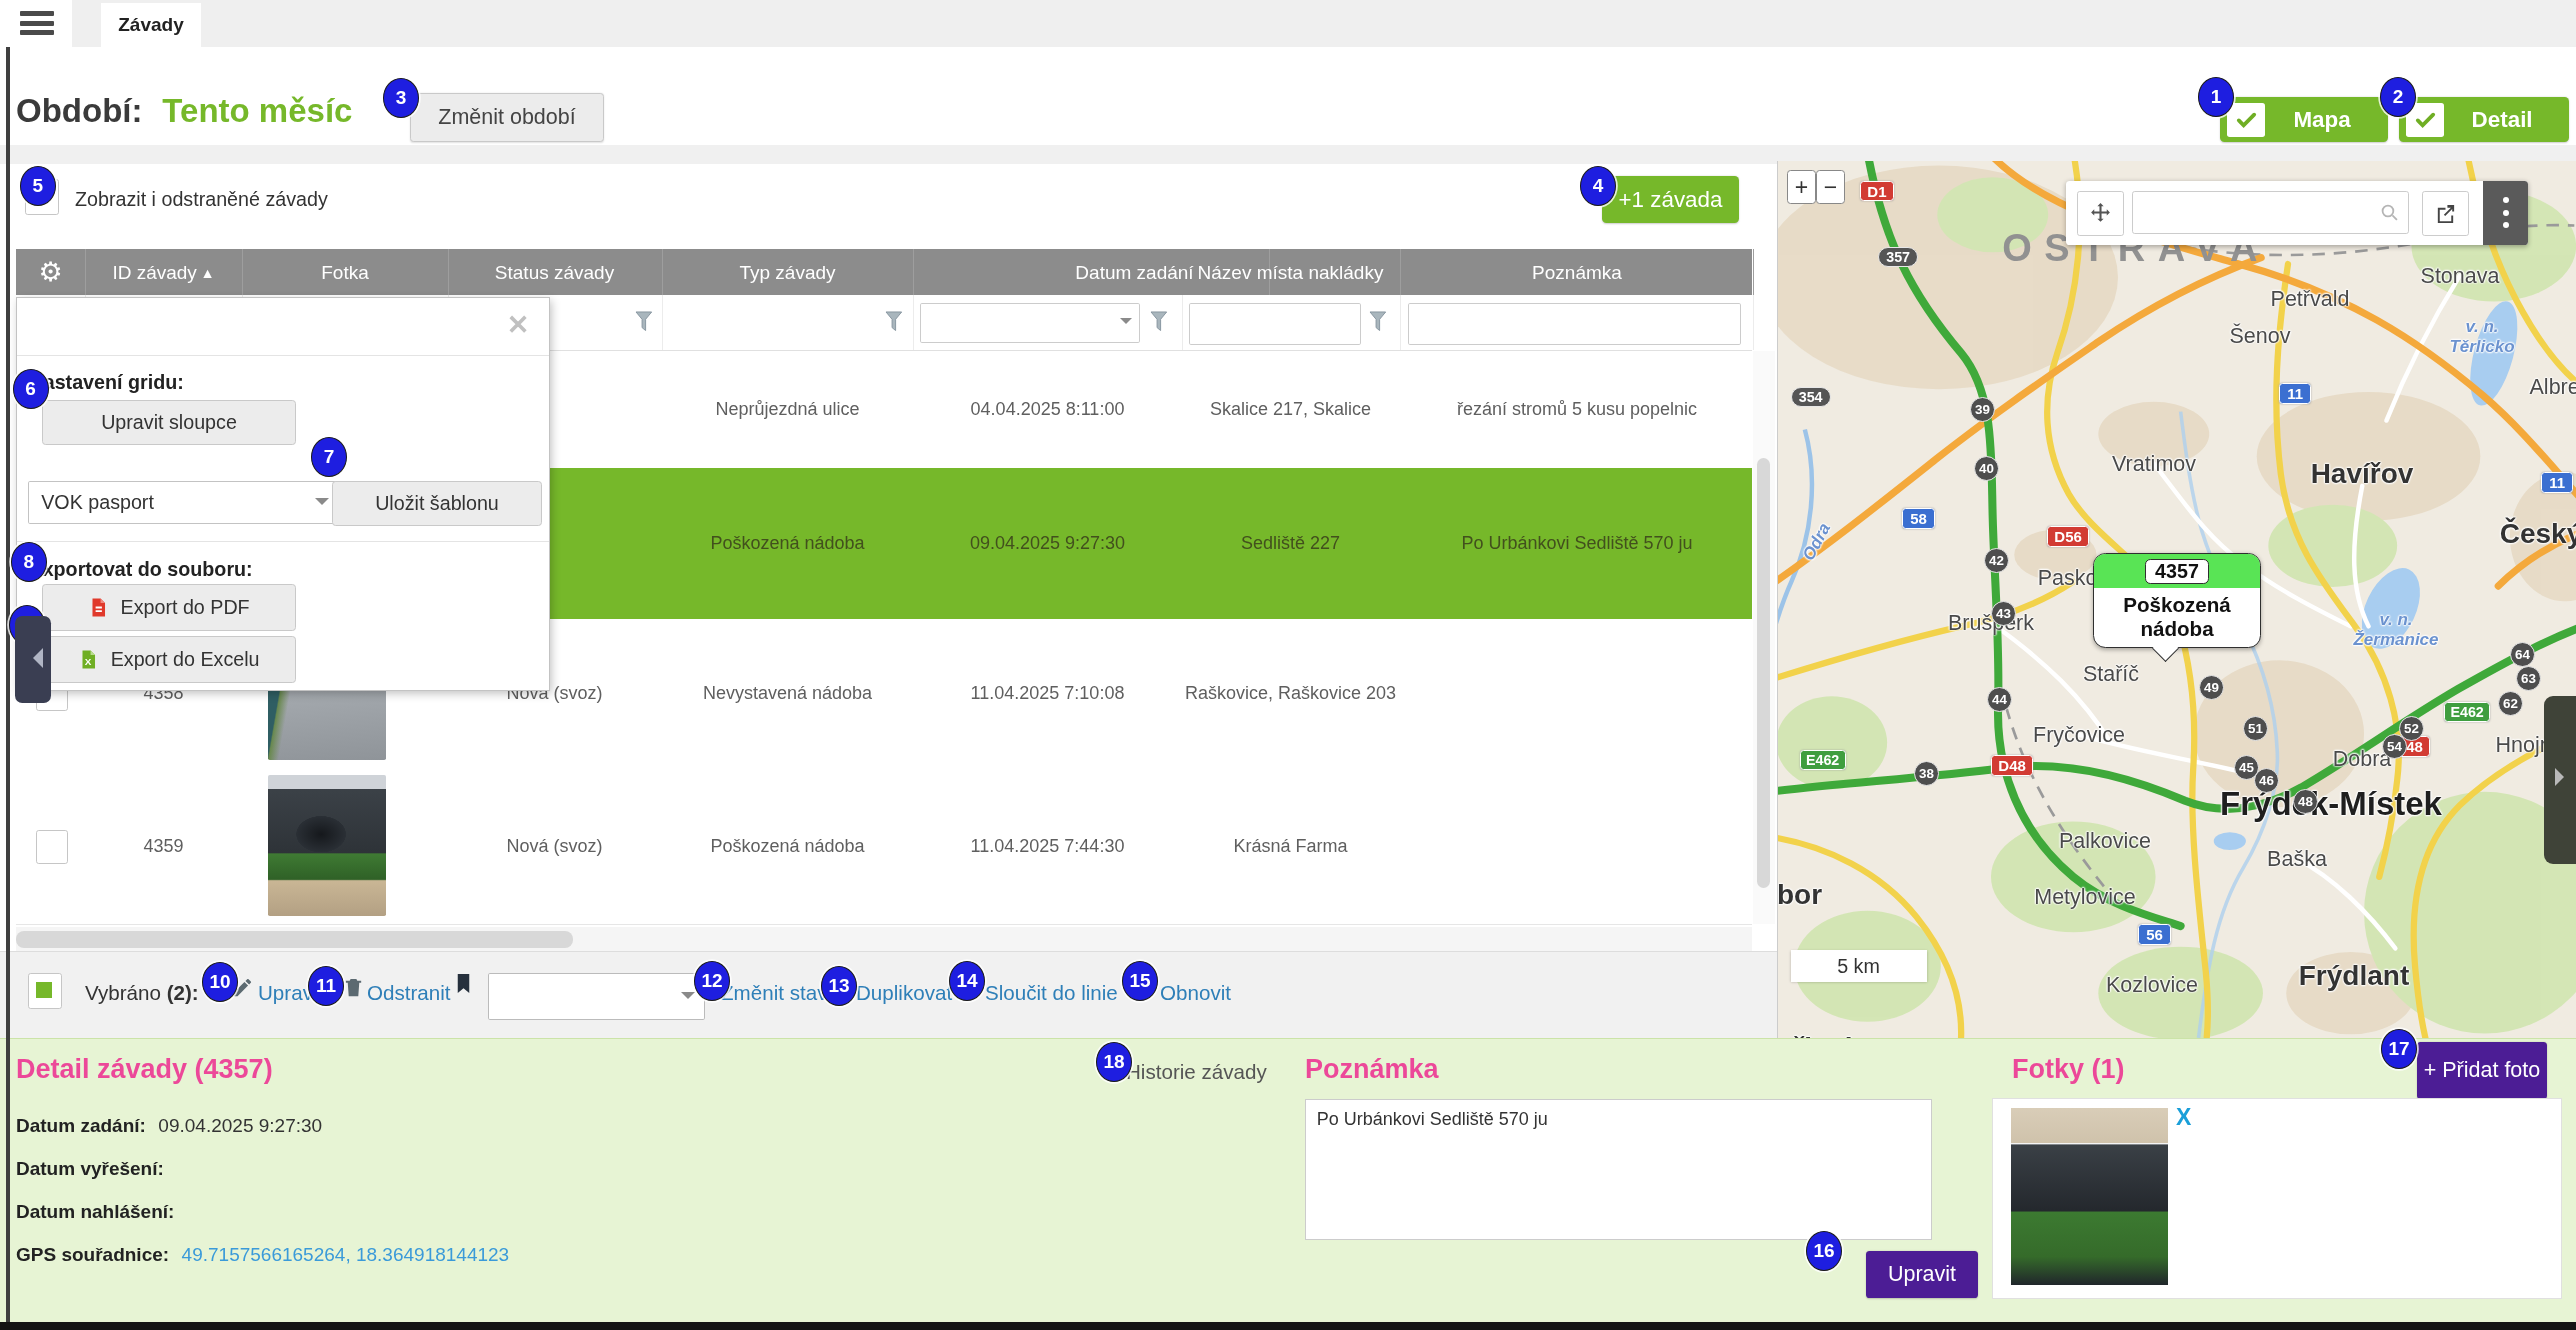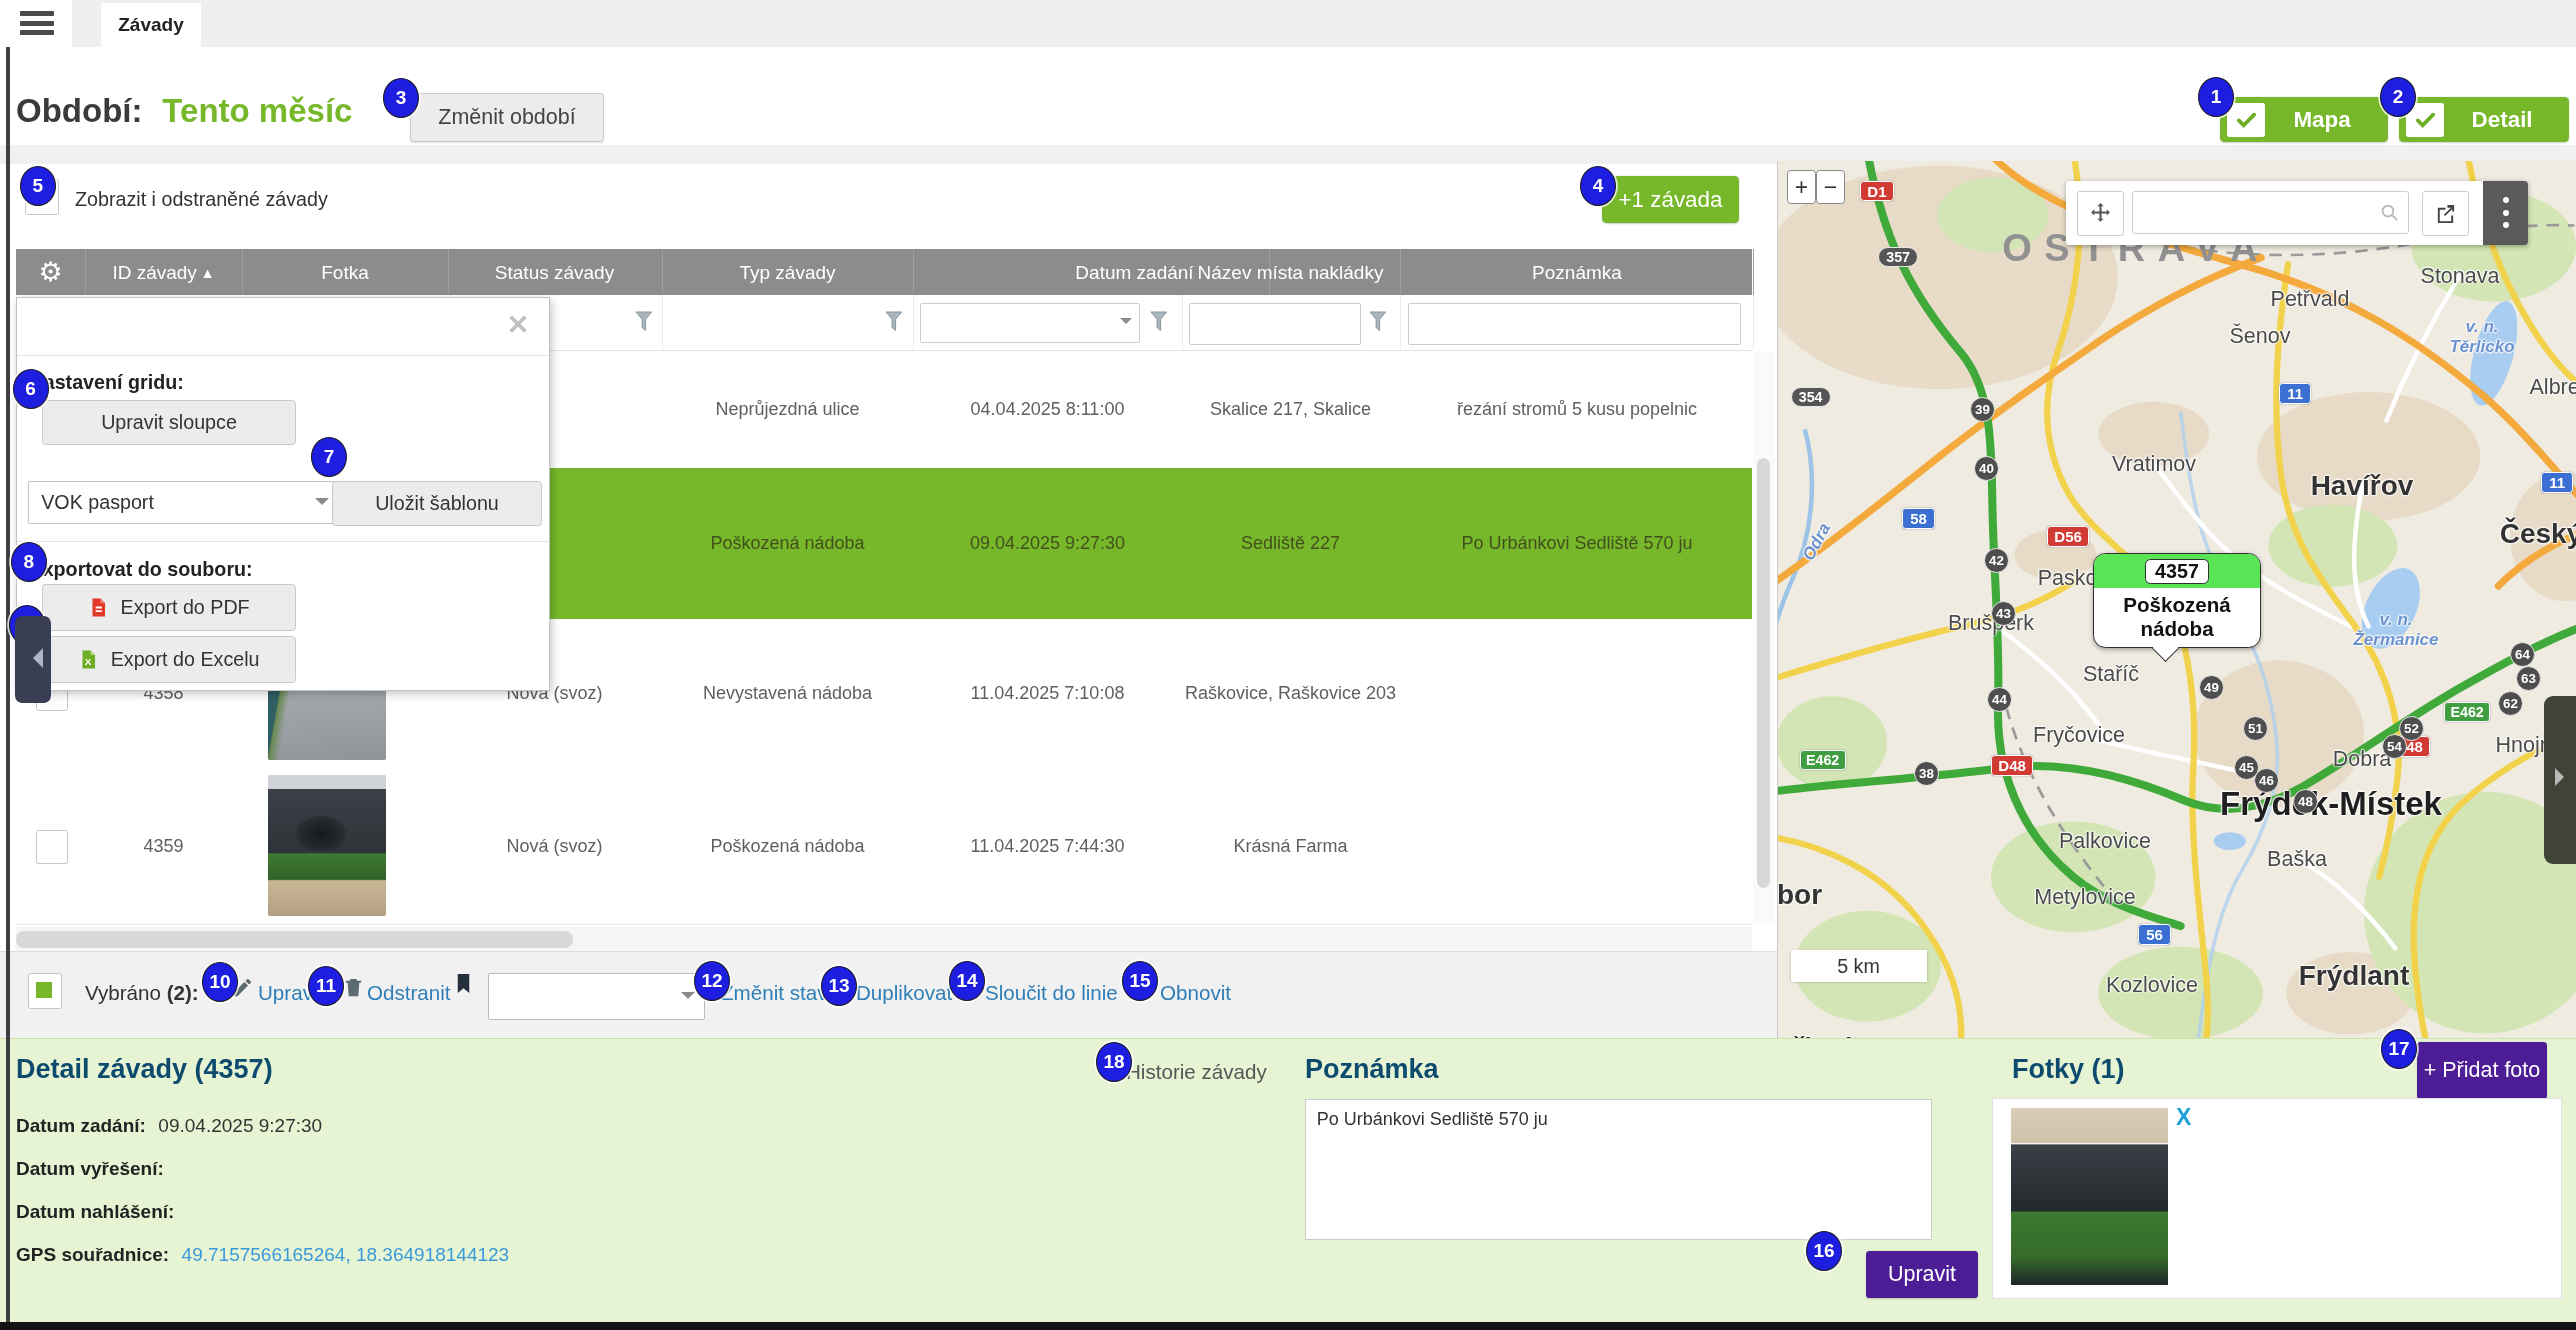--- a/index.html
+++ b/index.html
@@ -468,7 +468,7 @@
       <div class="mlabel town" style="left: 682px; top: 115px;">Stonava</div>
       <div class="mlabel town" style="left: 782px; top: 226px;">Albrec</div>
       <div class="mlabel town" style="left: 376px; top: 303px;">Vratimov</div>
-      <div class="mlabel city" style="left: 584px; top: 325px;">Havířov</div>
+      <div class="mlabel city" style="left: 584px; top: 313px;">Havířov</div>
       <div class="mlabel city" style="left: 763px; top: 373px;">Český</div>
       <div class="mlabel town" style="left: 295px; top: 417px;">Paskov</div>
       <div class="mlabel town" style="left: 213px; top: 462px;">Brušperk</div>

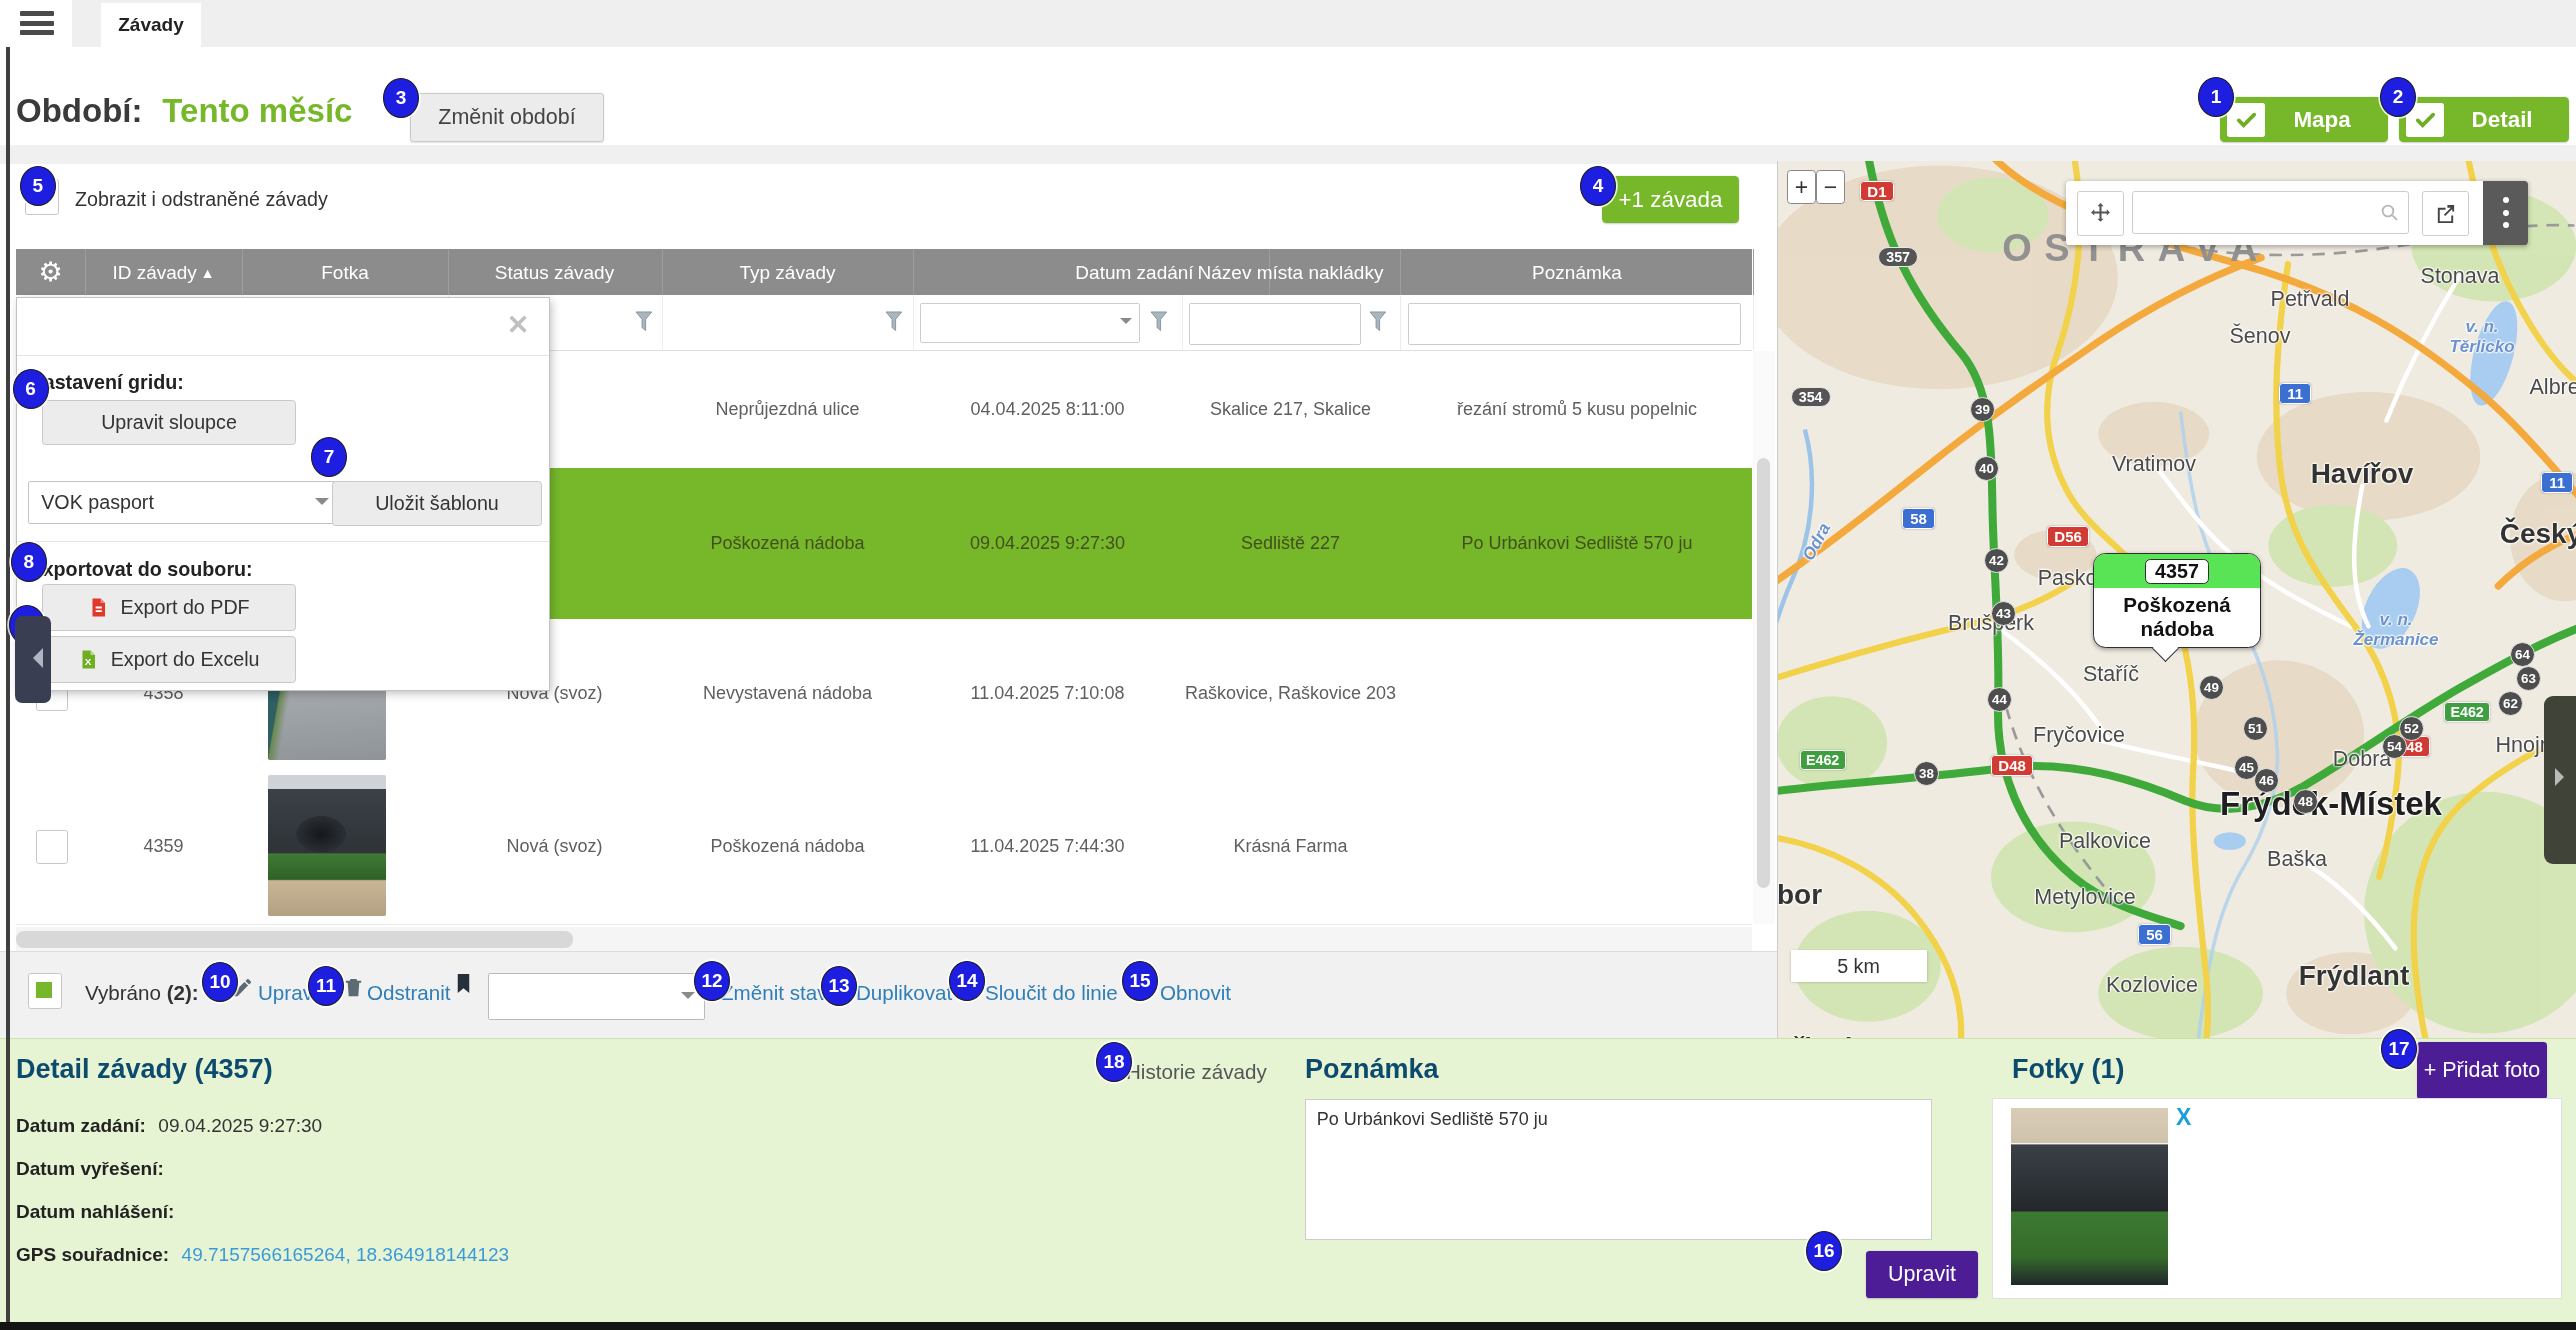--- a/index.html
+++ b/index.html
@@ -98,7 +98,7 @@
 
   
   .detail-panel{left:0;top:1038px;width:2576px;height:285px;background:#e7f4d4;border-top:0.9px solid #cbe3a8;}
-  .dp-title{position:absolute;font-size:27px;font-weight:bold;color:#0c4a6e;white-space:nowrap;}
+  .dp-title{position:absolute;font-size:27px;font-weight:bold;color:#ec4899;white-space:nowrap;}
   .history{left:1126px;top:1060px;font-size:20.6px;color:#555;cursor:pointer;}
   .dfield{position:absolute;left:16px;font-size:19px;color:#222;white-space:nowrap;}
   .dfield b{font-weight:bold;}

